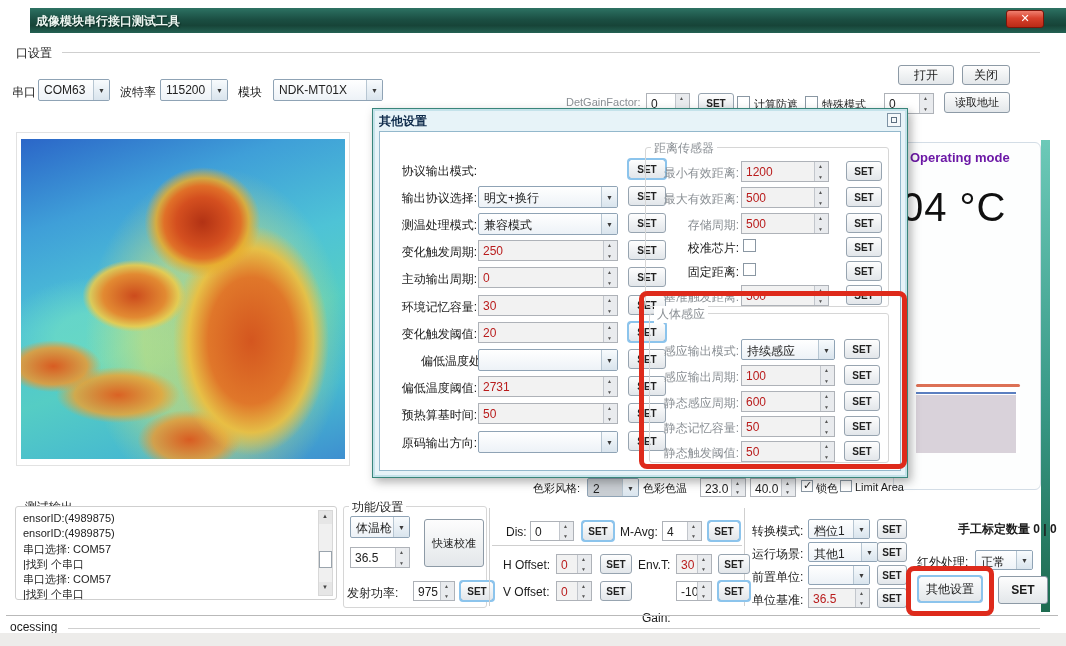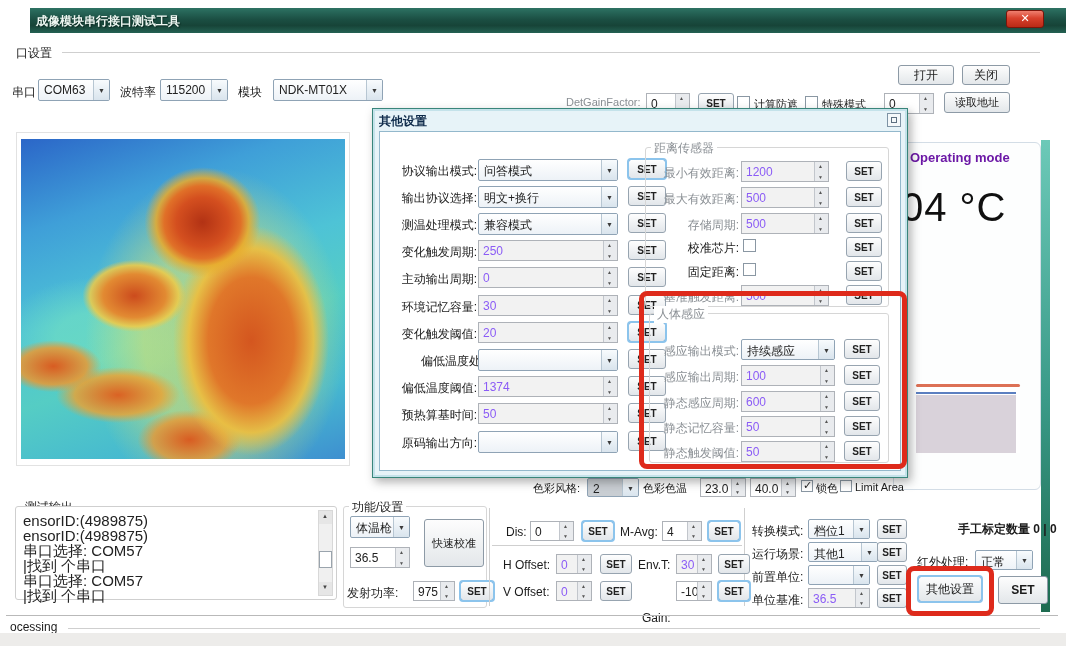--- a/index.html
+++ b/index.html
@@ -167,9 +167,6 @@
     <div class="dlg-body"></div>
 
     <div class="dlab" style="top:54px;">协议输出模式:</div>
-    <div class="dd" style="left:105px; top:50px; width:140px;">
-      <span>问答模式</span><span class="dar"></span>
-    </div>
     <button class="setbtn focused" style="left:255px; top:50px;">SET</button>
 
     <div class="dlab" style="top:81px;">输出协议选择:</div>

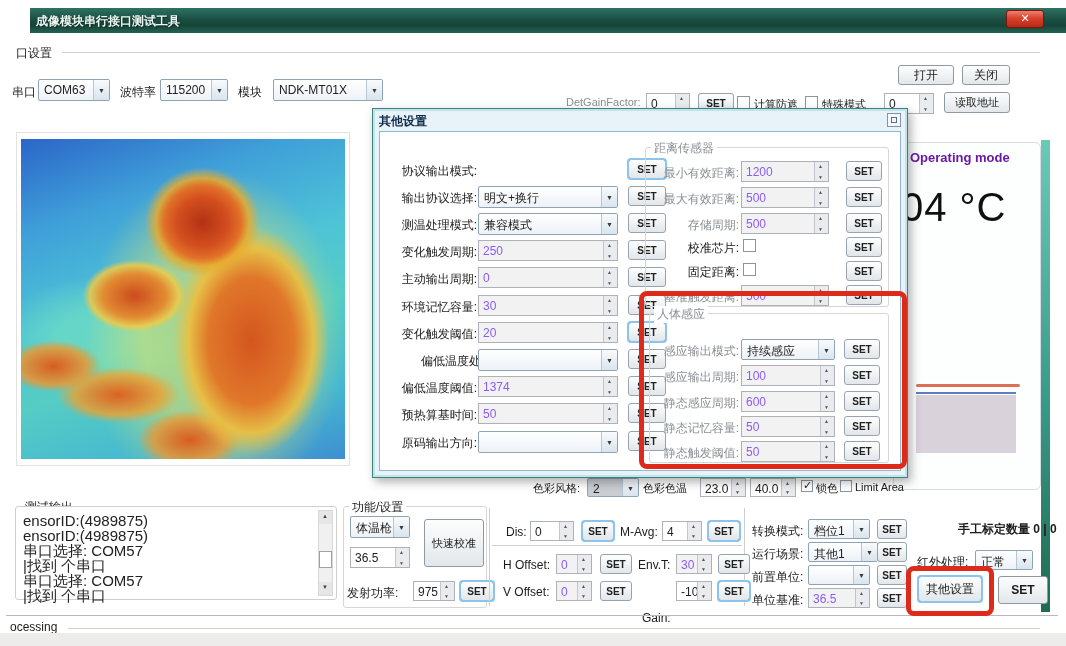--- a/index.html
+++ b/index.html
@@ -23,7 +23,7 @@
     font-size:12px; color:#222; padding:3px 18px 0 5px; white-space:nowrap; overflow:hidden; }
   .dar { position:absolute; right:0; top:0; bottom:0; width:16px; border-left:1px solid #b7c6d2; background:linear-gradient(#f8fbfd,#d9e4ed); }
   .dar::before { content:"▼"; position:absolute; left:4px; top:50%; transform:translateY(-50%); font-size:7px; color:#3a3a3a; }
-  .spin { position:absolute; height:21px; background:#f2f2f2; border:1px solid #aeb2b8; font-size:12px; color:#8b5cf6;
+  .spin { position:absolute; height:21px; background:#f2f2f2; border:1px solid #aeb2b8; font-size:12px; color:#b91c1c;
     padding:3px 16px 0 4px; white-space:nowrap; overflow:hidden; }
   .spin.white { background:#fff; color:#222; }
   .ud { position:absolute; right:0; top:0; bottom:0; width:14px; border-left:1px solid #c2c6cc; background:#e9ebee; }

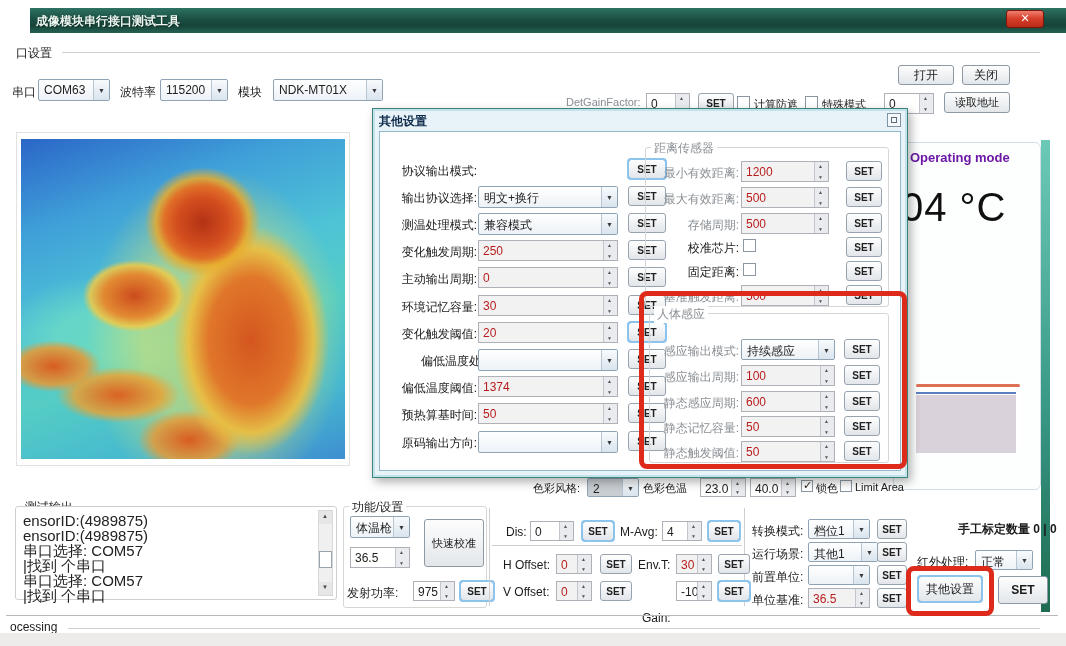--- a/index.html
+++ b/index.html
@@ -213,7 +213,7 @@
 
     <div class="dlab" style="top:271px;">偏低温度阈值:</div>
     <div class="spin" style="left:105px; top:267px; width:140px;">
-      <span>1374</span><span class="ud"></span>
+      <span>2731</span><span class="ud"></span>
     </div>
     <button class="setbtn" style="left:255px; top:267px;">SET</button>
 

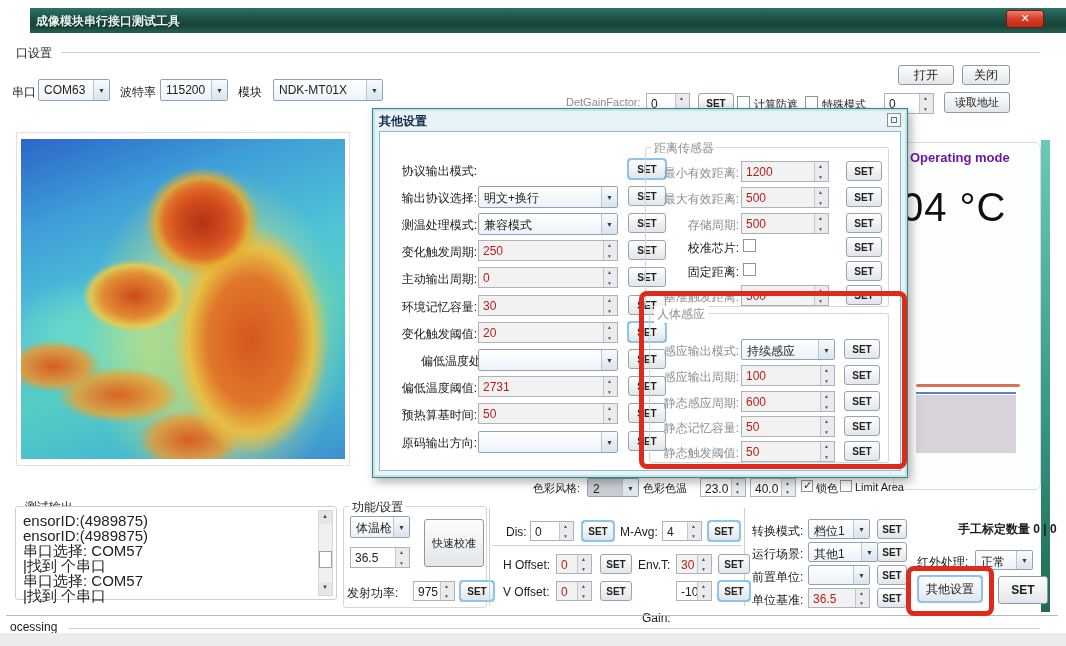--- a/index.html
+++ b/index.html
@@ -77,7 +77,7 @@
   .redbox { position:absolute; border:5px solid #de2a1b; border-radius:8px; pointer-events:none; z-index:5; }
 
   .logbox { position:absolute; left:15px; top:506px; width:322px; height:94px; border:1px solid #cfcfcf; border-radius:3px; background:#fff; }
-  .logline { position:absolute; left:7px; font-size:15px; color:#222; white-space:nowrap; }
+  .logline { position:absolute; left:7px; font-size:11px; color:#222; white-space:nowrap; }
   .scroll { position:absolute; right:3px; top:3px; width:15px; bottom:3px; background:#f0f0f0; border:1px solid #d8d8d8; }
   .scroll .up, .scroll .dn { position:absolute; left:0; right:0; height:13px; background:#e6e6e6; }
   .scroll .up { top:0; } .scroll .dn { bottom:0; }

